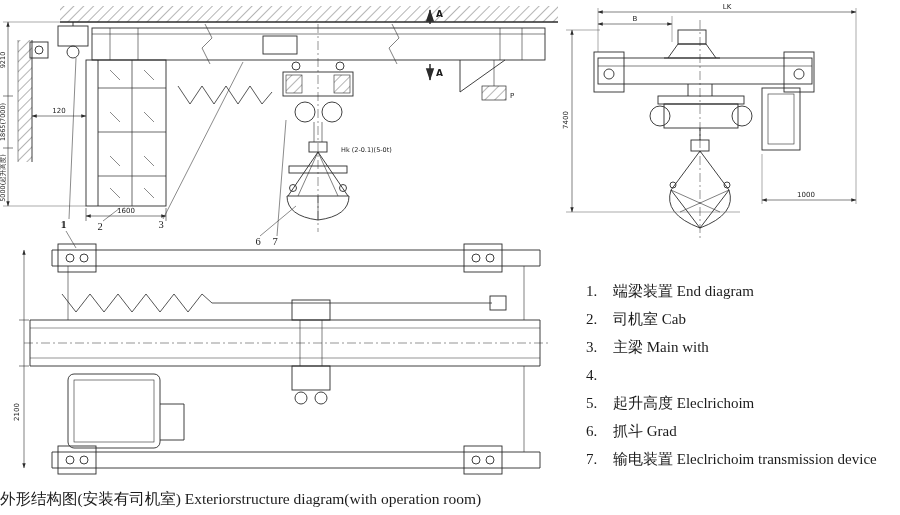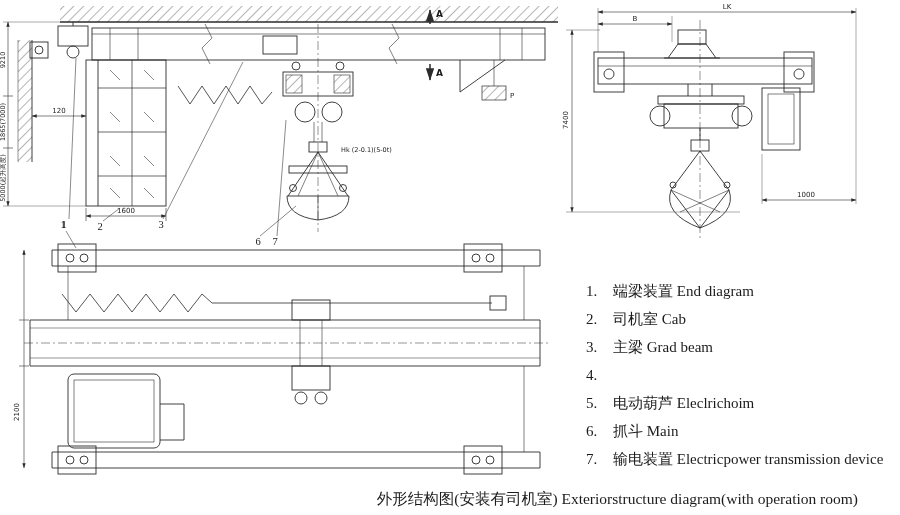--- a/index.html
+++ b/index.html
@@ -317,7 +317,7 @@
   </div>
   <div class="legend-item">
     <span class="num">3.</span>
-    <span class="lab">主梁 Grad beam</span>
+    <span class="lab">主梁 Main with</span>
   </div>
   <div class="legend-item">
     <span class="num">4.</span>

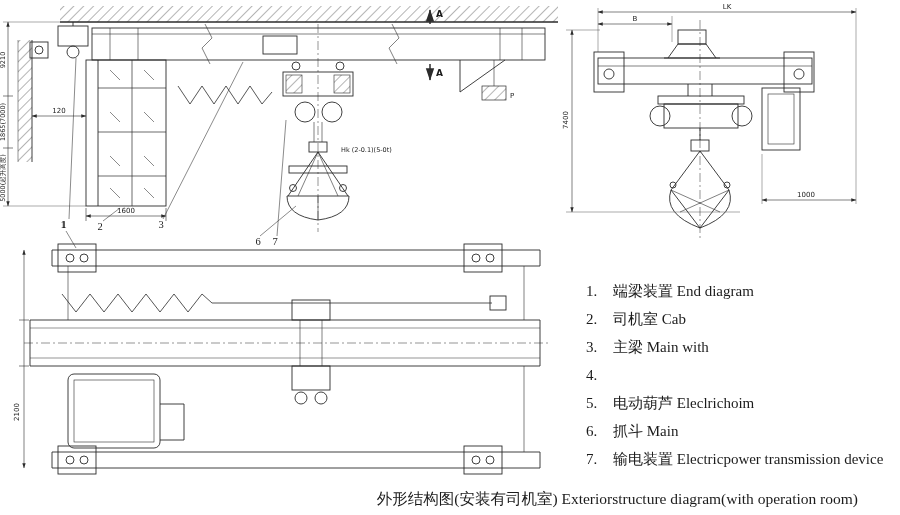--- a/index.html
+++ b/index.html
@@ -324,7 +324,7 @@
   </div>
   <div class="legend-item">
     <span class="num">5.</span>
-    <span class="lab">电动葫芦 Eleclrichoim</span>
+    <span class="lab">起升高度 Eleclrichoim</span>
   </div>
   <div class="legend-item">
     <span class="num">6.</span>

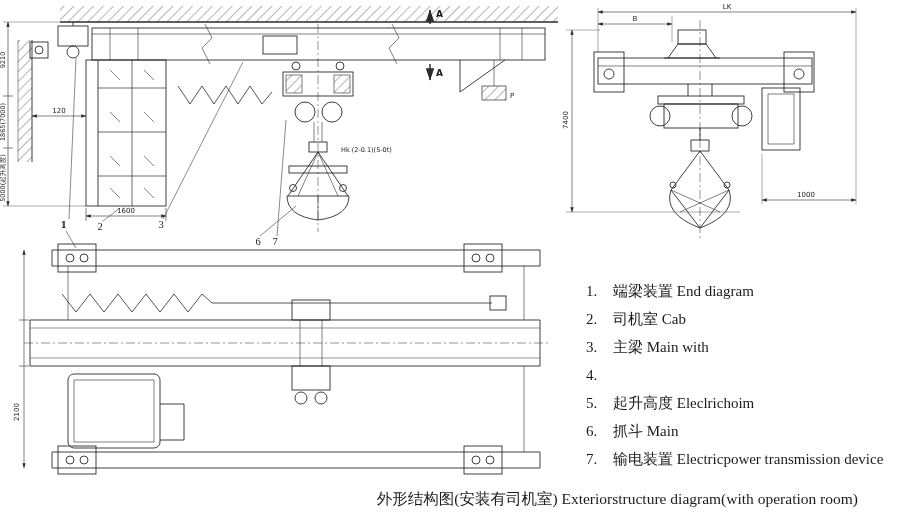--- a/index.html
+++ b/index.html
@@ -328,7 +328,7 @@
   </div>
   <div class="legend-item">
     <span class="num">6.</span>
-    <span class="lab">抓斗 Main</span>
+    <span class="lab">抓斗 Grad</span>
   </div>
   <div class="legend-item">
     <span class="num">7.</span>

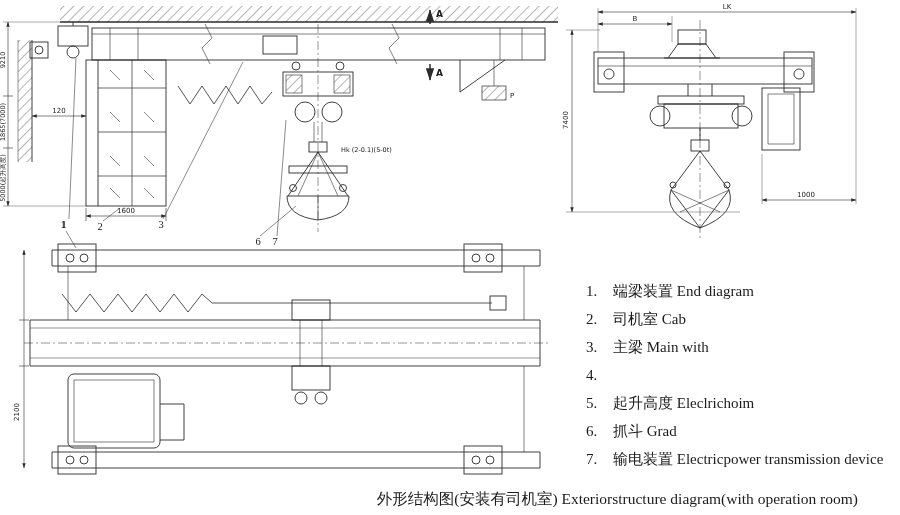--- a/index.html
+++ b/index.html
@@ -332,7 +332,7 @@
   </div>
   <div class="legend-item">
     <span class="num">7.</span>
-    <span class="lab">输电装置 Electricpower transmission device</span>
+    <span class="lab">输电装置 Eleclrichoim transmission device</span>
   </div>
 </div>
 

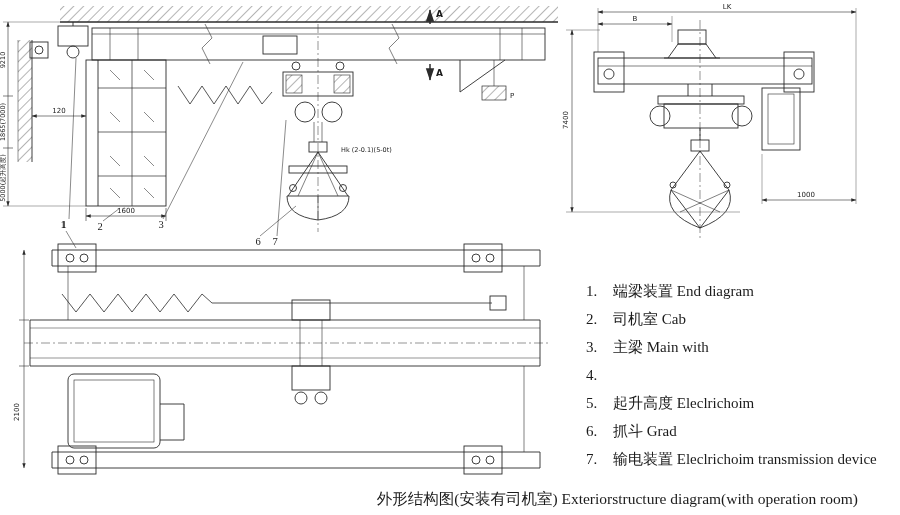--- a/index.html
+++ b/index.html
@@ -15,7 +15,7 @@
   .legend-item{display:flex;align-items:baseline;margin-bottom:8px;
                font-size:15px;line-height:20px;}
   .legend-item .num{width:27px;flex:0 0 27px;}
-  .caption{position:absolute;top:489px;left:0;width:858px;text-align:right;
+  .caption{position:absolute;top:489px;left:0;width:858px;text-align:left;
            font-size:15.5px;}
 </style>
 </head>

